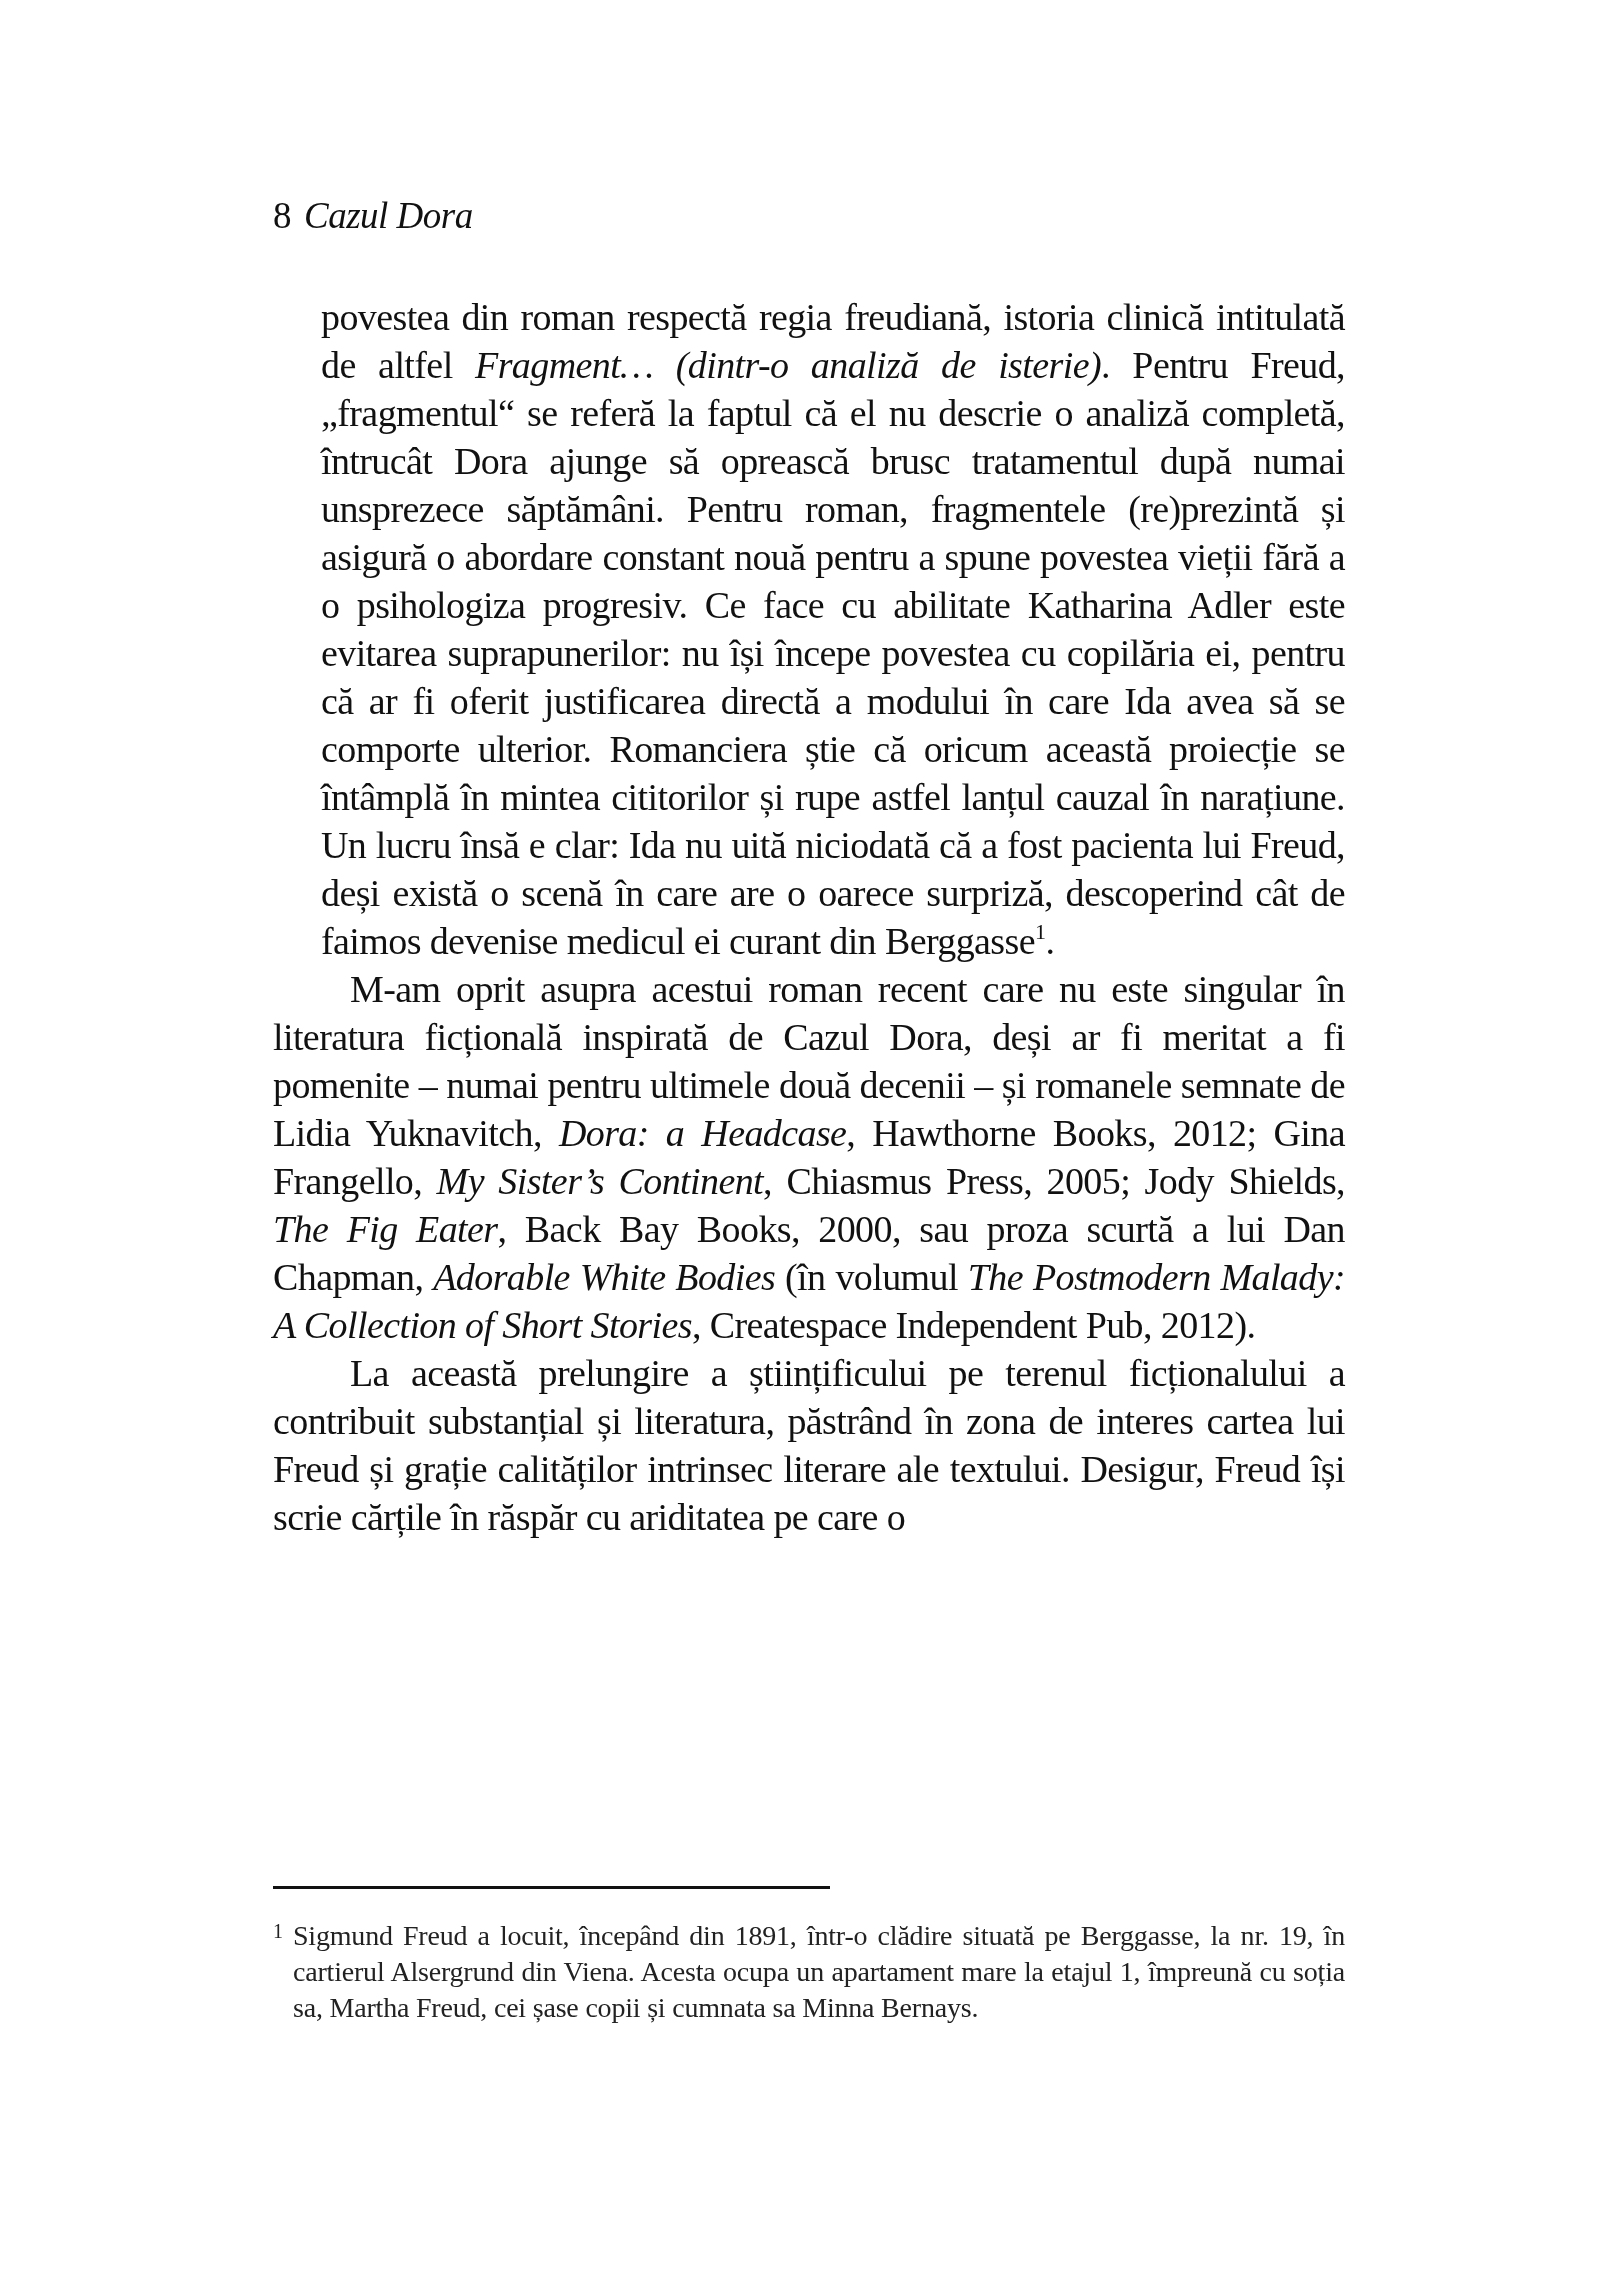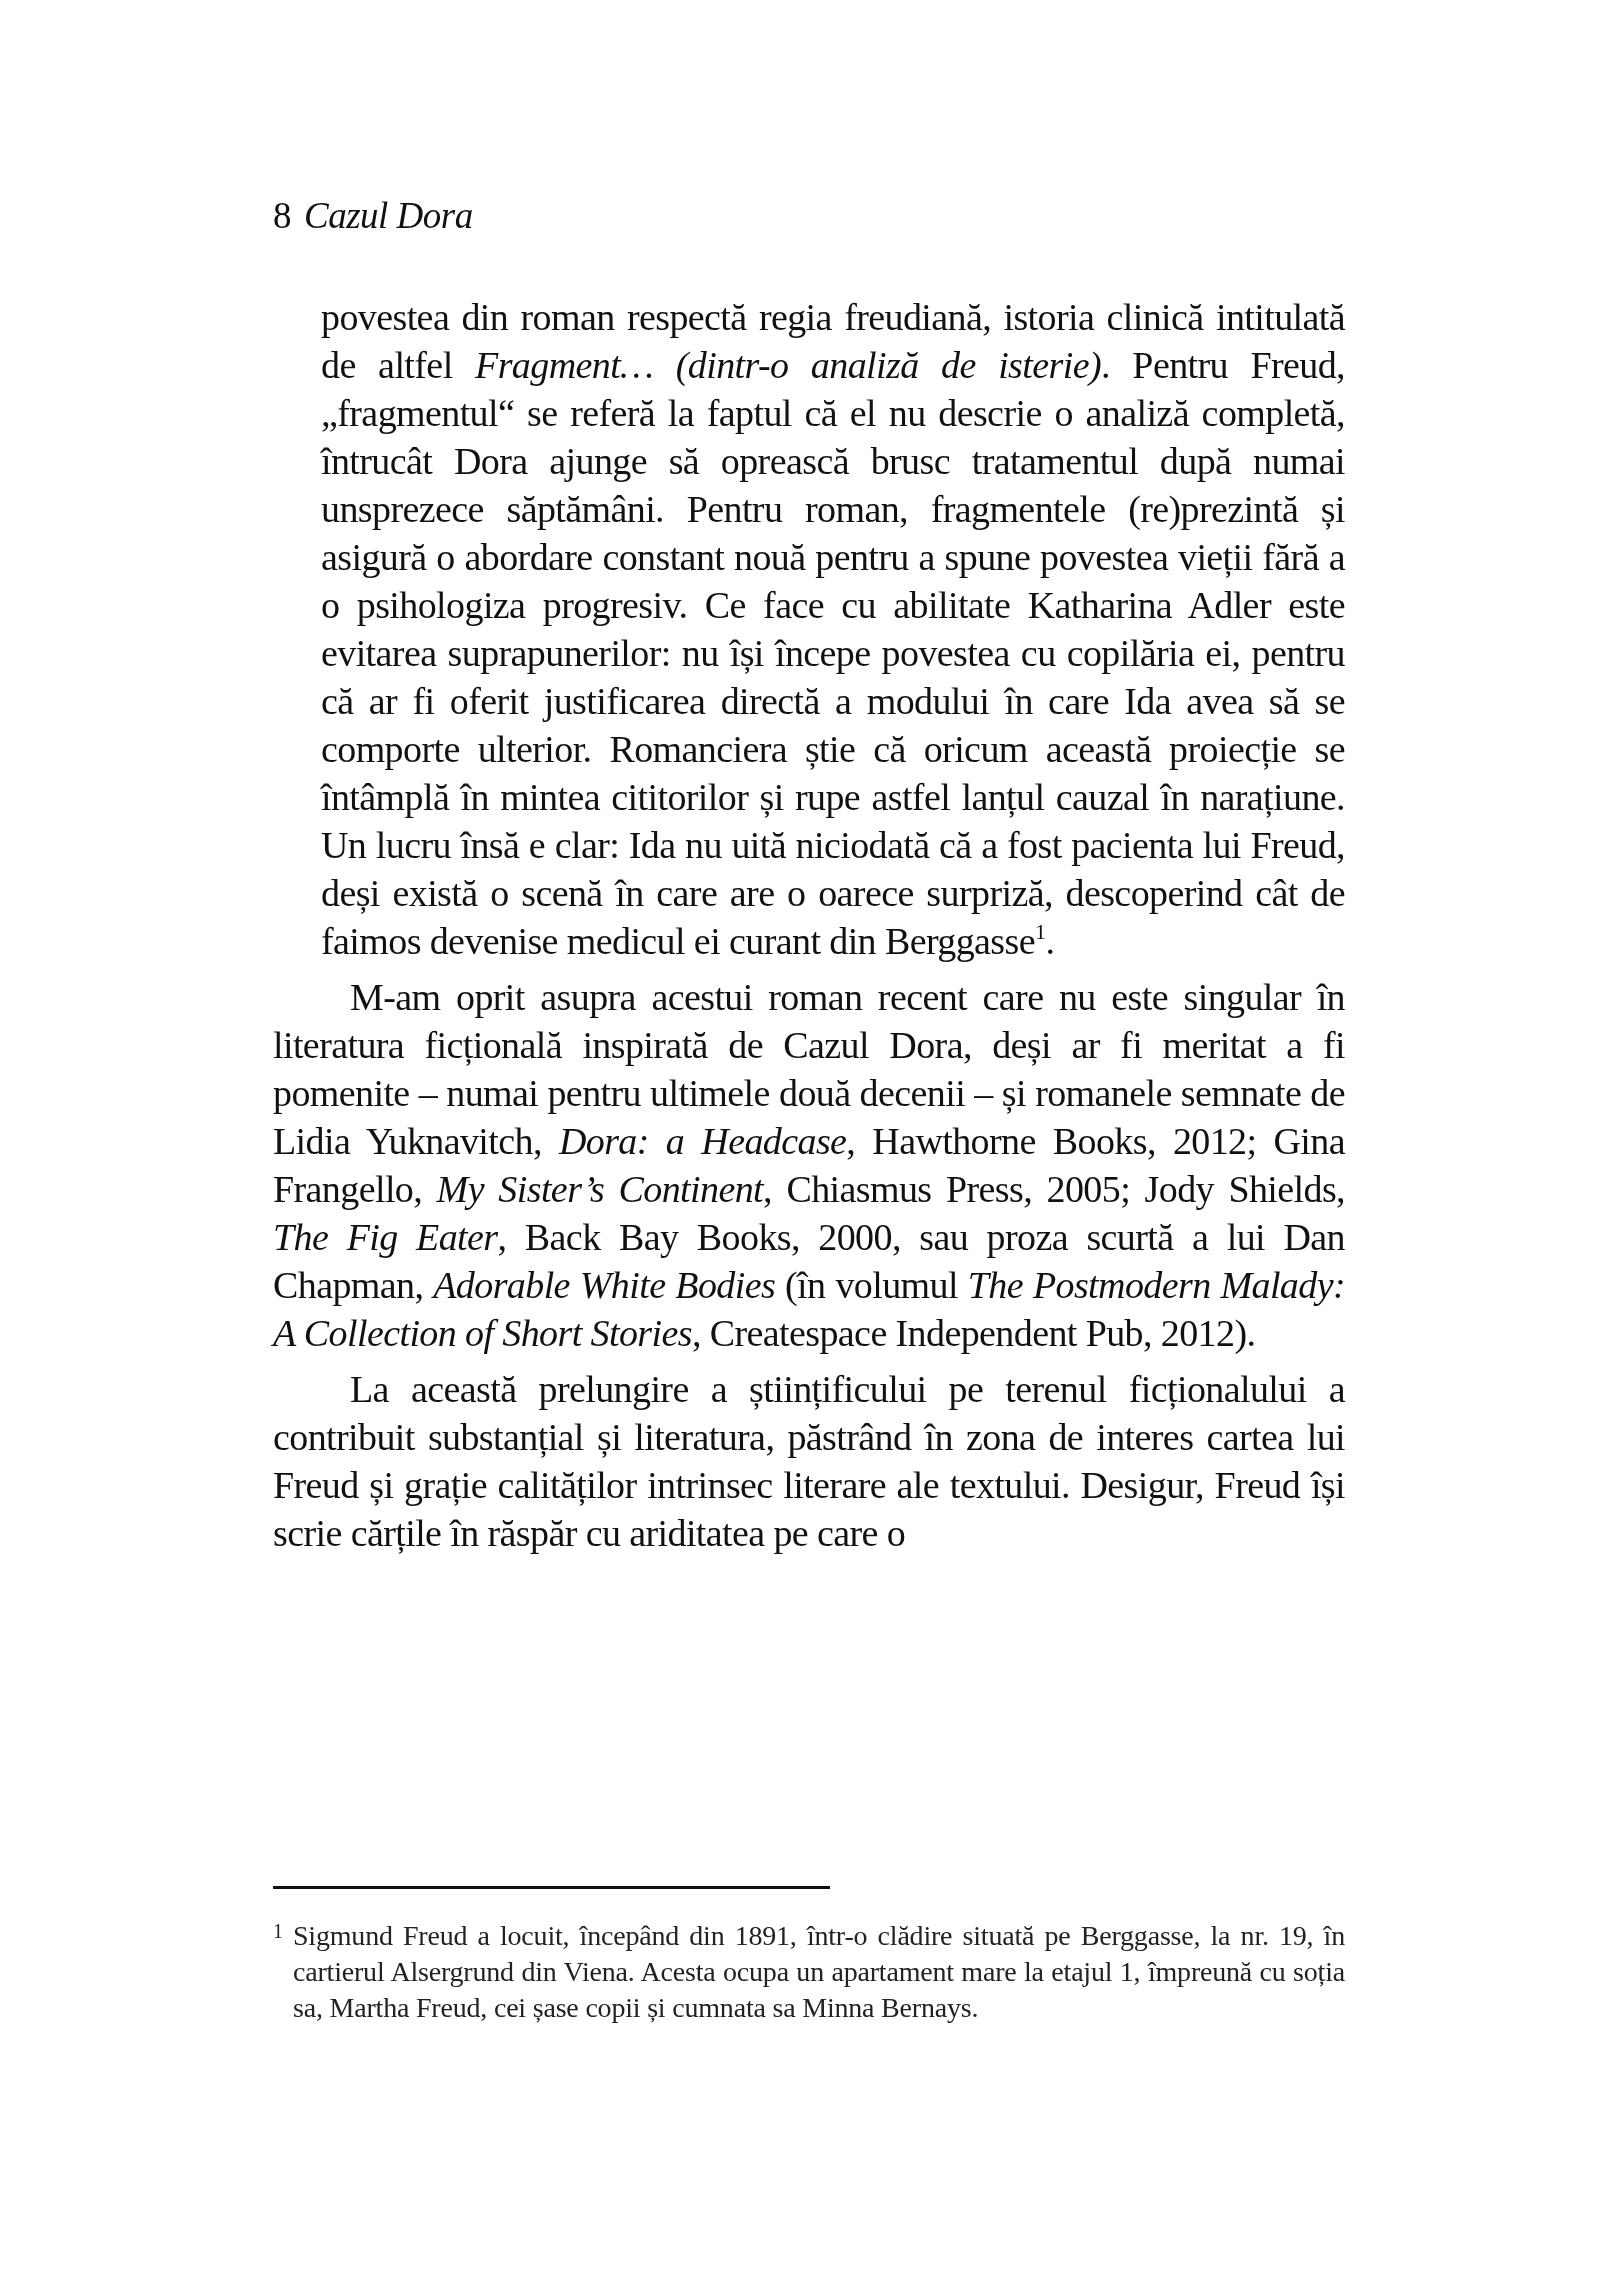--- a/index.html
+++ b/index.html
@@ -19,7 +19,7 @@
     letter-spacing: -0.6px;
   }
   .body-text p { margin: 0; }
-  .body-text p.indent { text-indent: 77px; margin-top: 8px; }
+  .body-text p.indent { text-indent: 77px; }
   .body-text .noindent { text-indent: 0; margin-left: 48px; }
   .body-text sup { font-size: 22px; line-height: 0; vertical-align: 14.8px; }
   em { font-style: italic; }

